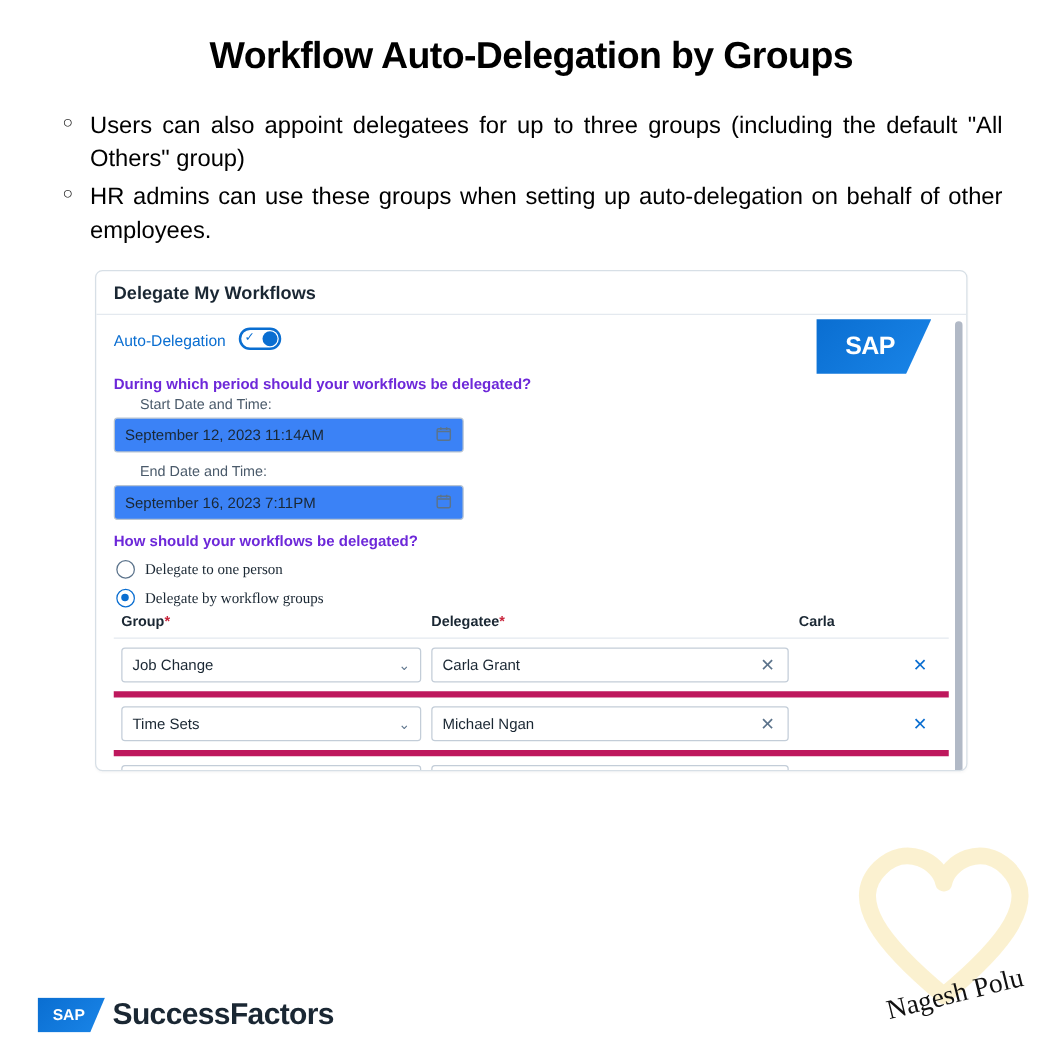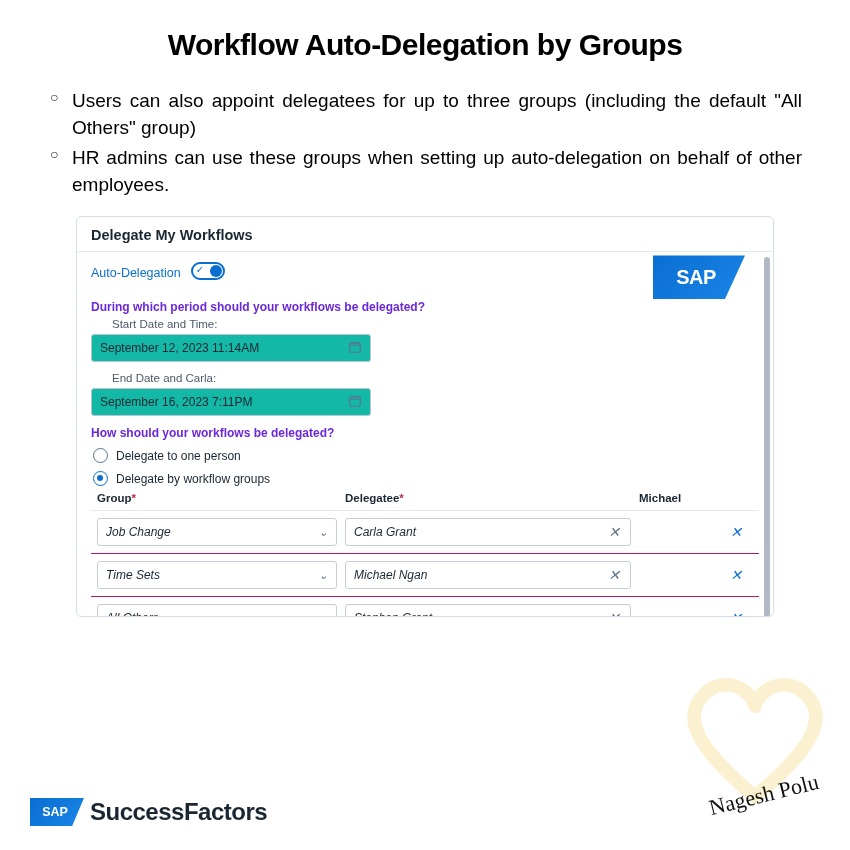--- a/index.html
+++ b/index.html
@@ -123,7 +123,7 @@
     border: 1px solid #b8c4d1; border-radius: 3px;
     display: flex; align-items: center; justify-content: space-between;
     padding: 0 8px; font-size: 12px; color: #1a2733;
-    margin-bottom: 10px; background: #14b8a6;
+    margin-bottom: 10px; background: #3b82f6;
   }
   .date-input .cal-ico { color: #5b738b; font-size: 13px; }
 

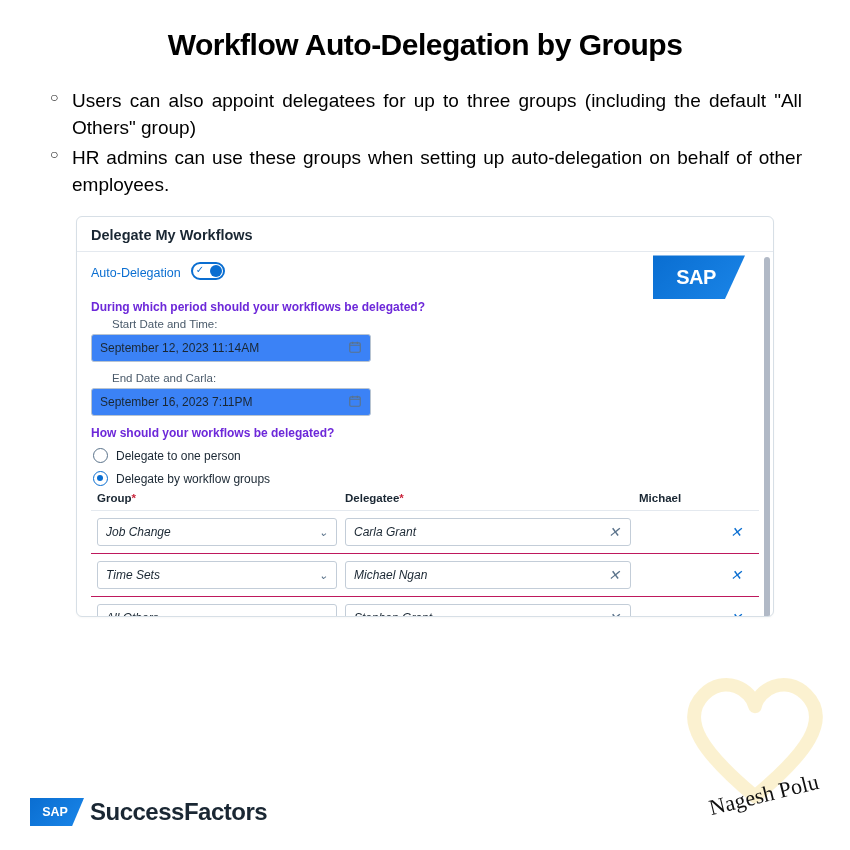--- a/index.html
+++ b/index.html
@@ -254,7 +254,7 @@
         </span>
       </div>
 
-      <div class="small-label">End Date and Carla:</div>
+      <div class="small-label">End Date and Time:</div>
       <div class="date-input">
         <span>September 16, 2023 7:11PM</span>
         <span class="cal-ico">

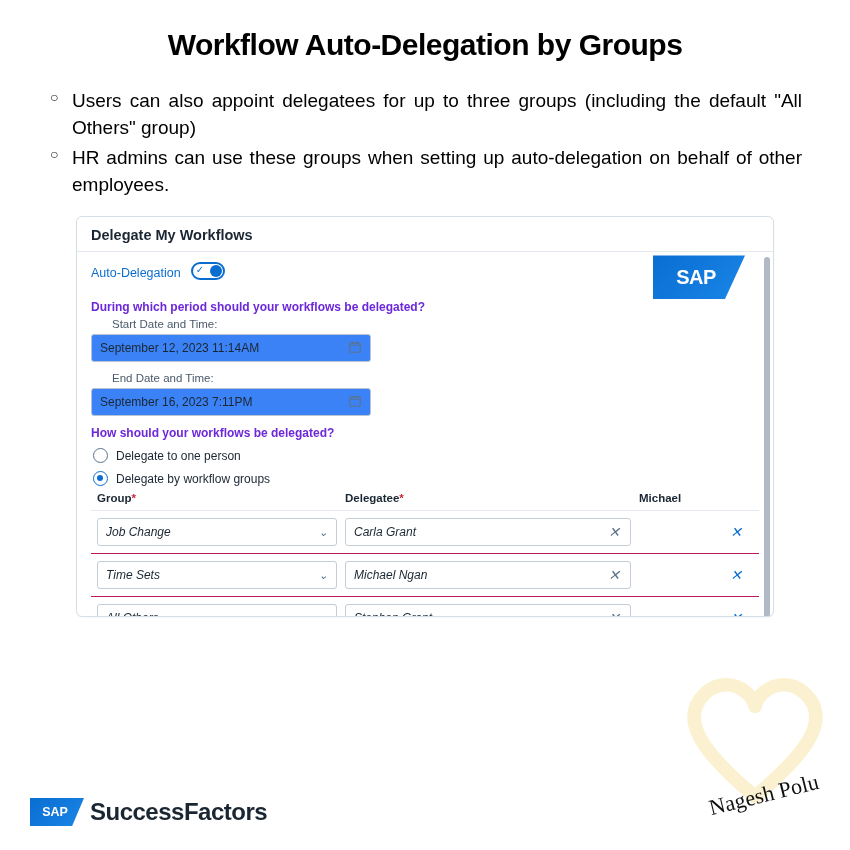--- a/index.html
+++ b/index.html
@@ -129,7 +129,7 @@
 
   .radio-row {
     display: flex; align-items: center; gap: 8px;
-    font-size: 12px; color: #1a2733; margin: 8px 0 6px 2px;
+    font-size: 12px; color: #1a2733; margin: 8px 0 6px 2px; font-family: Liberation Serif, serif;
   }
   .radio { width: 15px; height: 15px; border-radius: 50%; border: 1.5px solid #5b738b; position: relative; }
   .radio.selected { border-color: #0a6ed1; }

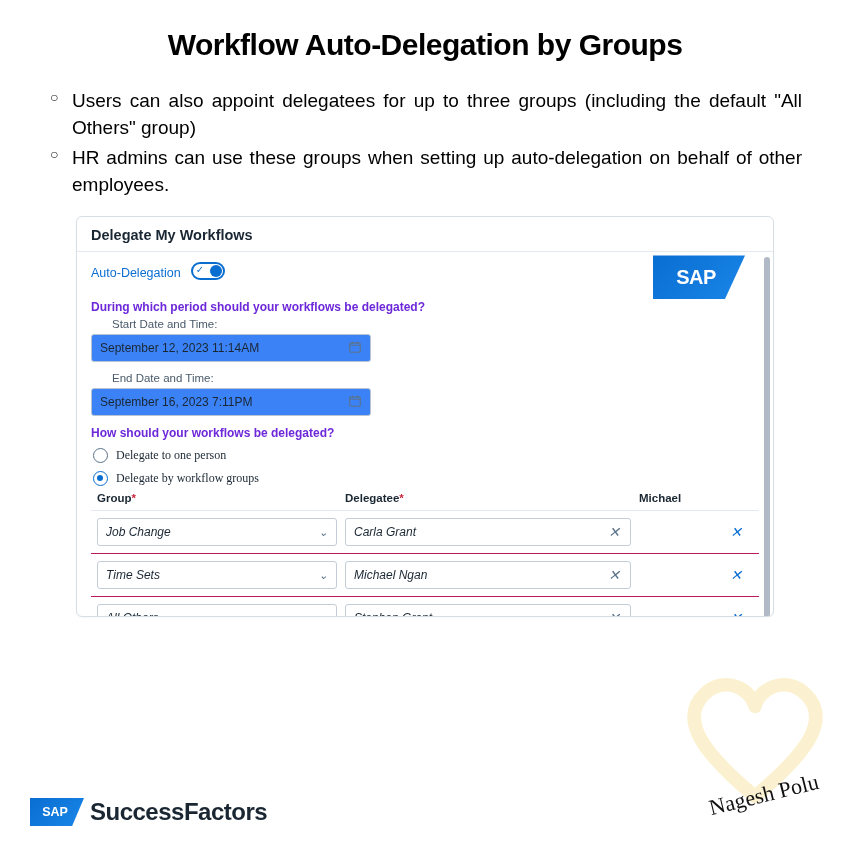--- a/index.html
+++ b/index.html
@@ -280,7 +280,7 @@
       <div class="table-head">
         <div class="req">Group</div>
         <div class="req">Delegatee</div>
-        <div>Michael</div>
+        <div>Carla</div>
         <div></div>
       </div>
 

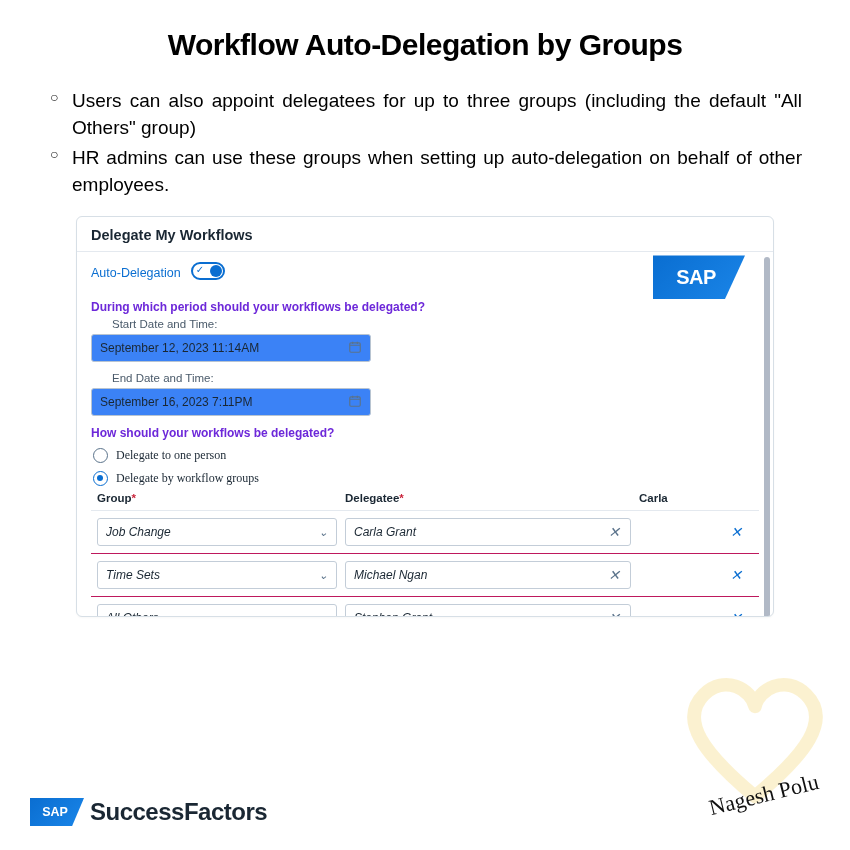--- a/index.html
+++ b/index.html
@@ -172,8 +172,7 @@
     grid-template-columns: 240px 1fr 72px 34px;
     gap: 8px; align-items: center;
     padding: 7px 6px;
-    border-bottom: 1px solid #be185d;
-    font-style: italic;
+    border-bottom: 5px solid #be185d;
   }
   .sel, .txt {
     height: 28px; border: 1px solid #c3cdd8; border-radius: 3px;

